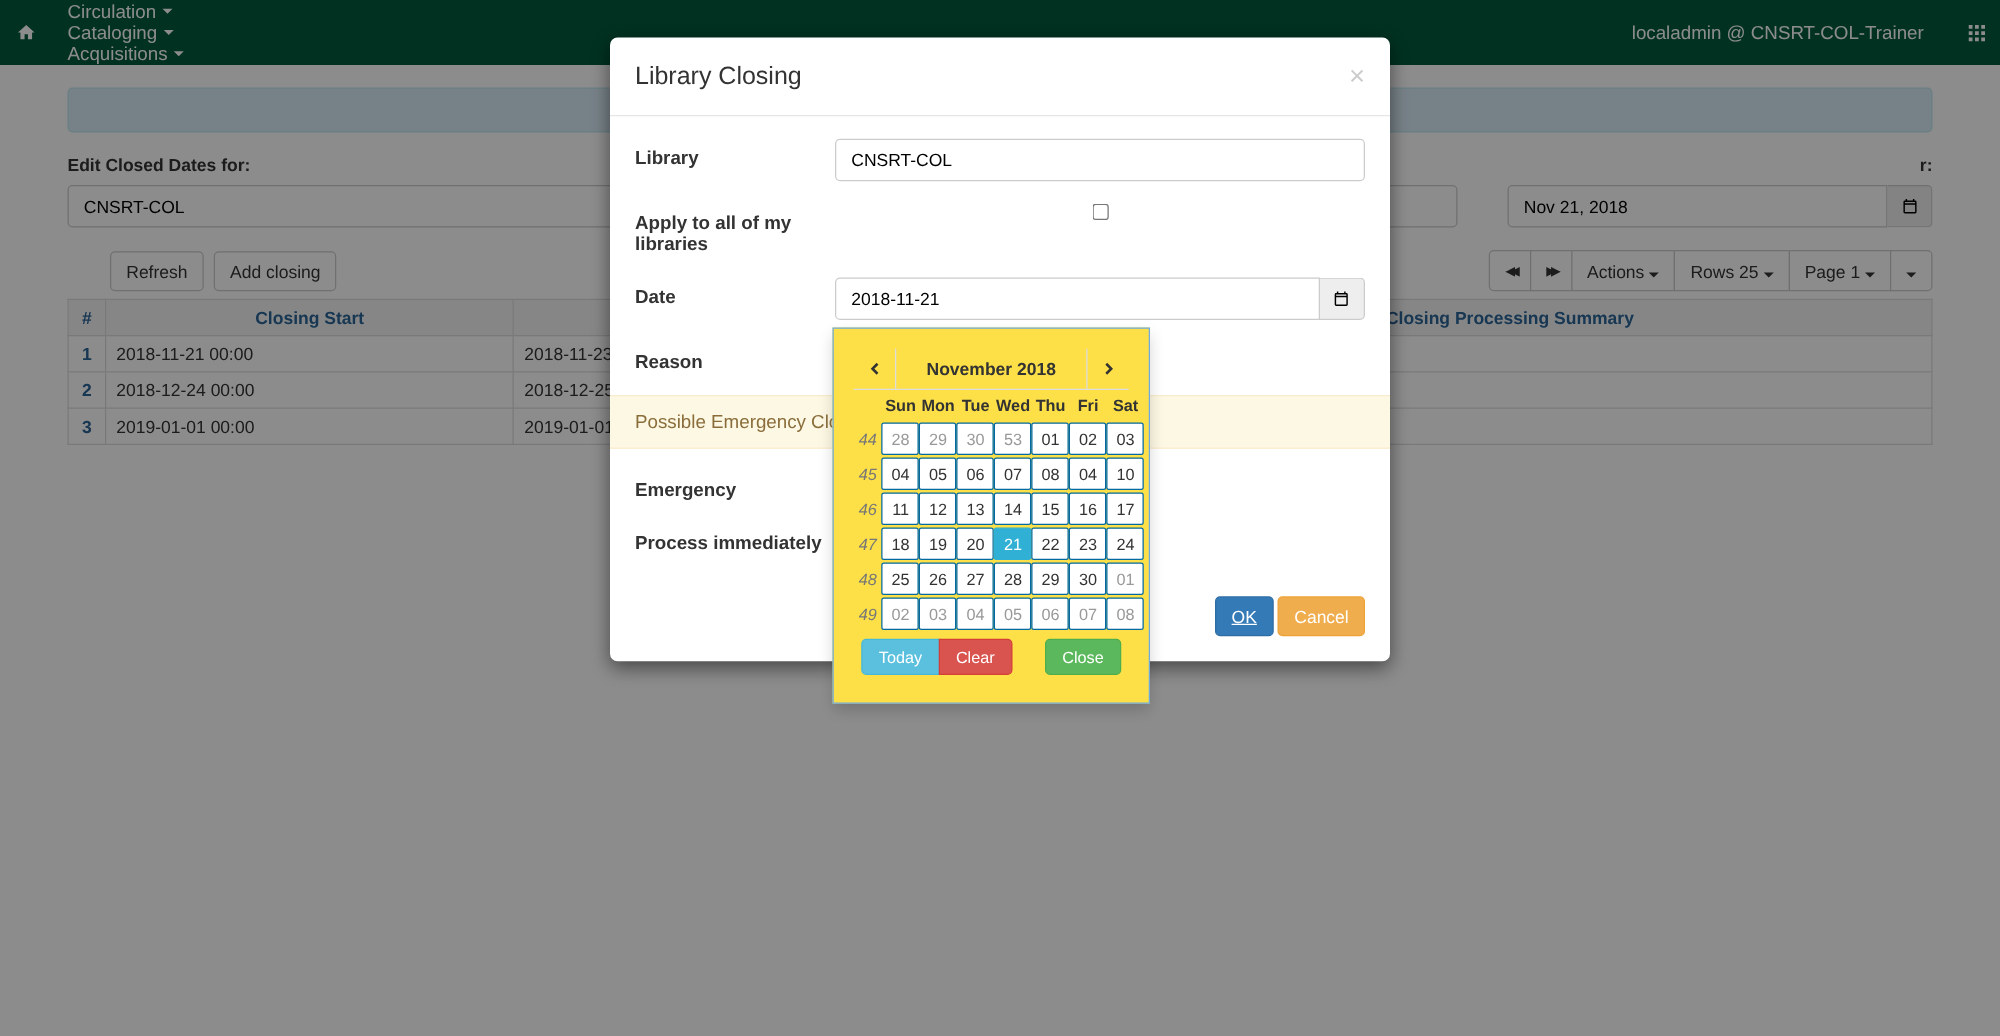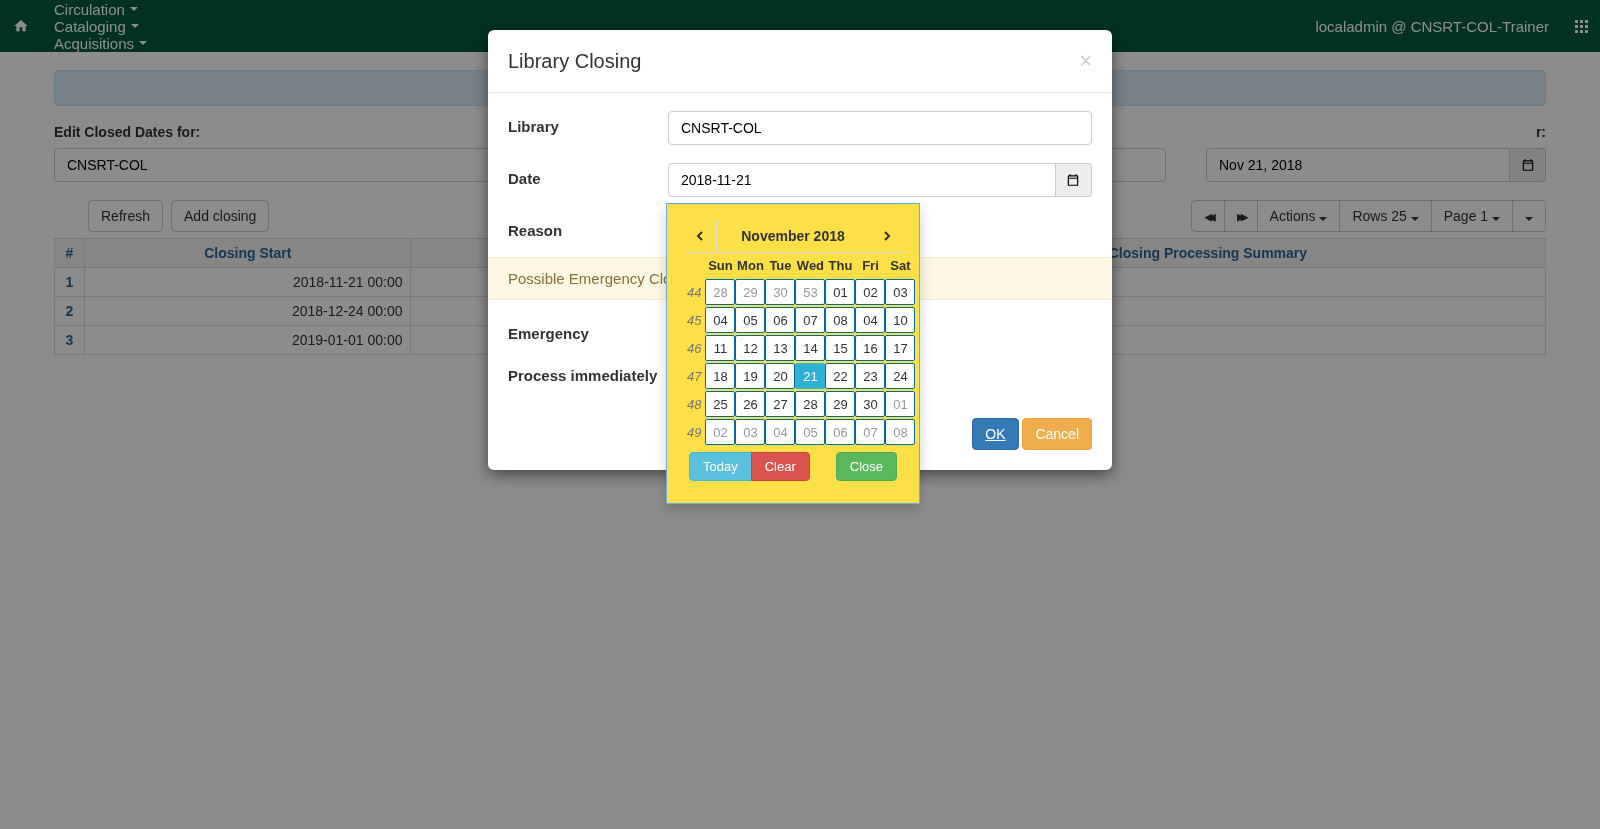--- a/index.html
+++ b/index.html
@@ -9,7 +9,7 @@
     .navbar { background: #005a3c; height: 52px; display: flex; align-items: center; padding: 0 12px; color: #fff; }
     .nav-left { display: flex; align-items: center; gap: 24px; }
     .nav-item { color: #fff; cursor: pointer; display: flex; align-items: center; gap: 5px; font-size: 15px; }
-    .nav-right { margin-left: auto; display: flex; align-items: center; gap: 26px; }
+    .nav-right { margin-left: auto; display: flex; align-items: center; gap: 36px; }
     .caret-down { width: 0; height: 0; border-left: 4px solid transparent; border-right: 4px solid transparent; border-top: 4px solid #fff; display: inline-block; }
     .home-icon svg { fill: #fff; }
     .hamburger-icon { display: grid; grid-template-columns: repeat(3, 3px); grid-gap: 2px; }

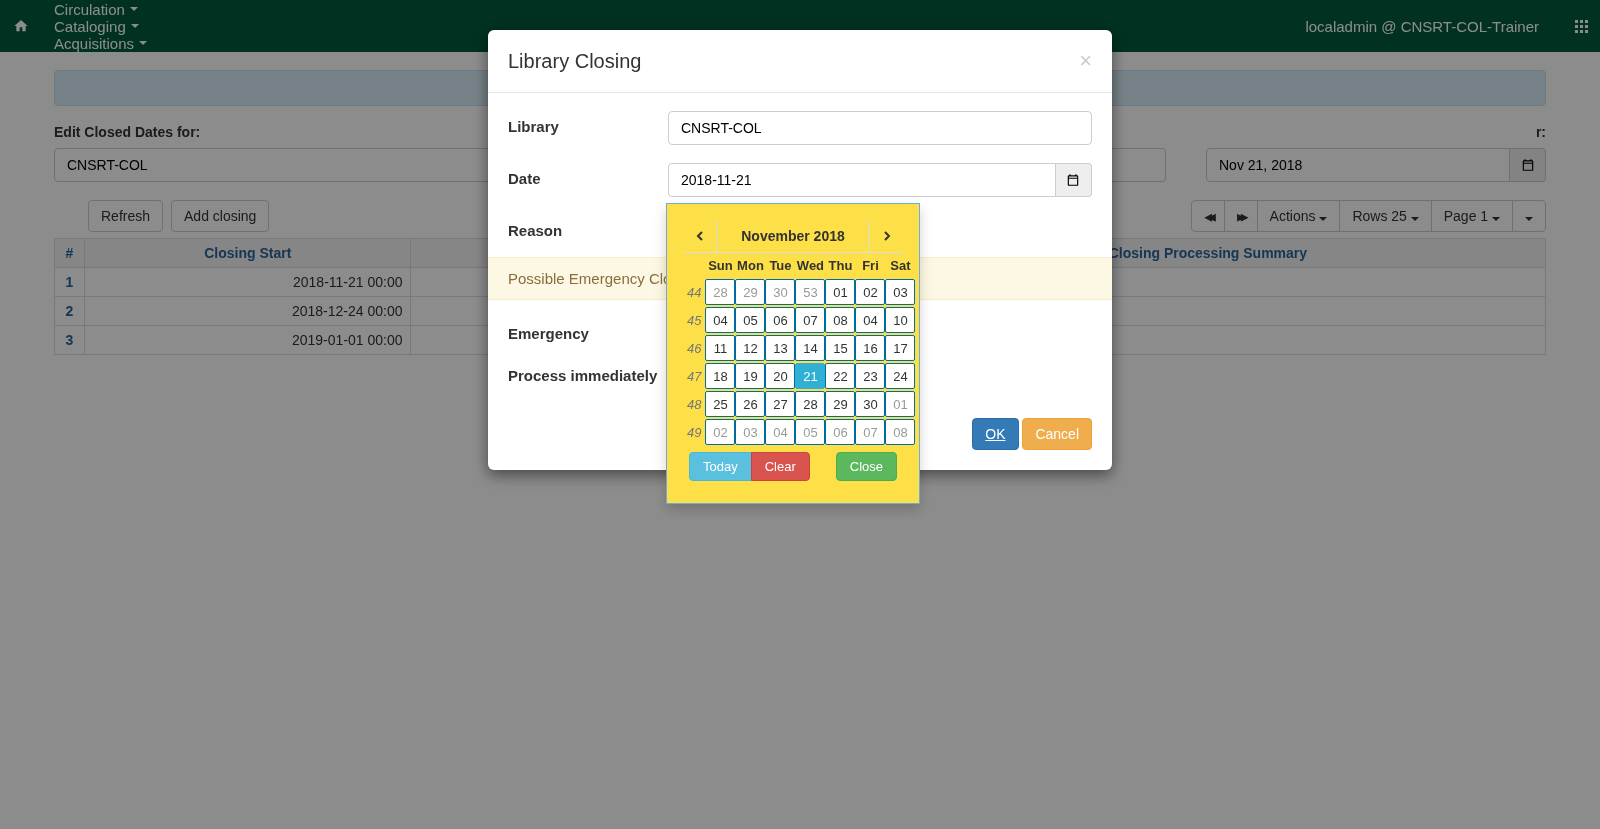--- a/index.html
+++ b/index.html
@@ -201,6 +201,10 @@
       <div class="form-row">
         <label>Library</label>
         <div class="control"><input class="input-like" value="CNSRT-COL" style=""></div>
+      </div>
+      <div class="form-row">
+        <label>Apply to all of my libraries</label>
+        <div class="control" style="text-align:center;"><input type="checkbox" style=""></div>
       </div>
       <div class="form-row" style="position:relative;">
         <label>Date</label>

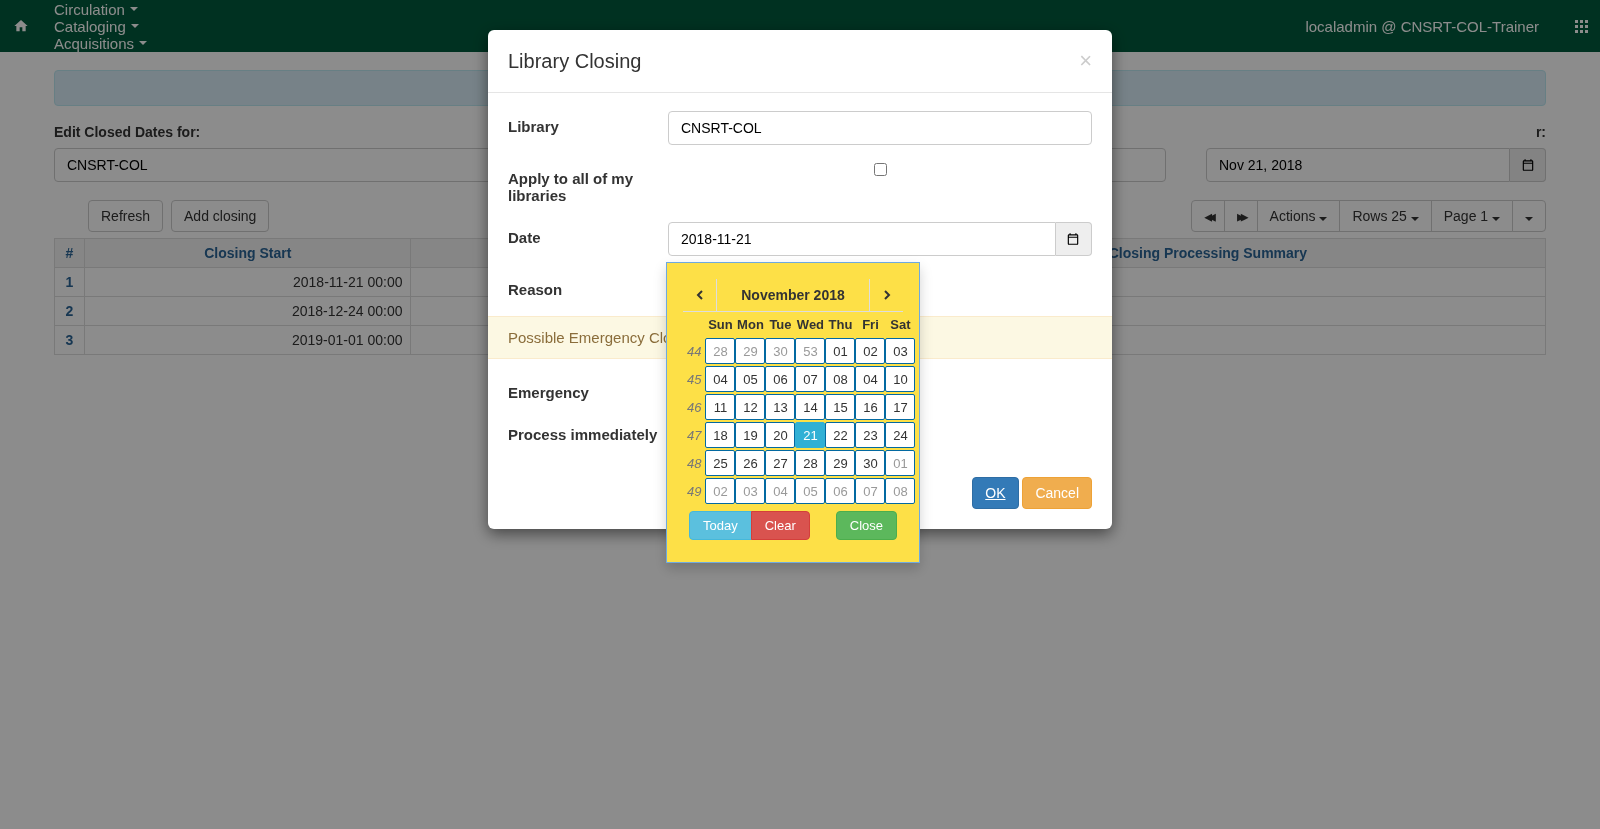--- a/index.html
+++ b/index.html
@@ -37,7 +37,7 @@
     
     table.grid { width:100%; border-collapse:collapse; margin-top:2px; }
     table.grid th { background:#f5f5f5; border:1px solid #ddd; padding:6px 8px; text-align:center; color:#2a6496; font-weight:bold; font-size:14px;}
-    table.grid td { border:1px solid #ddd; padding:6px 8px; font-size:14px;text-align:right;}
+    table.grid td { border:1px solid #ddd; padding:6px 8px; font-size:14px;}
     table.grid td.num { text-align:center; color:#2a6496; font-weight:bold;}
     
     

